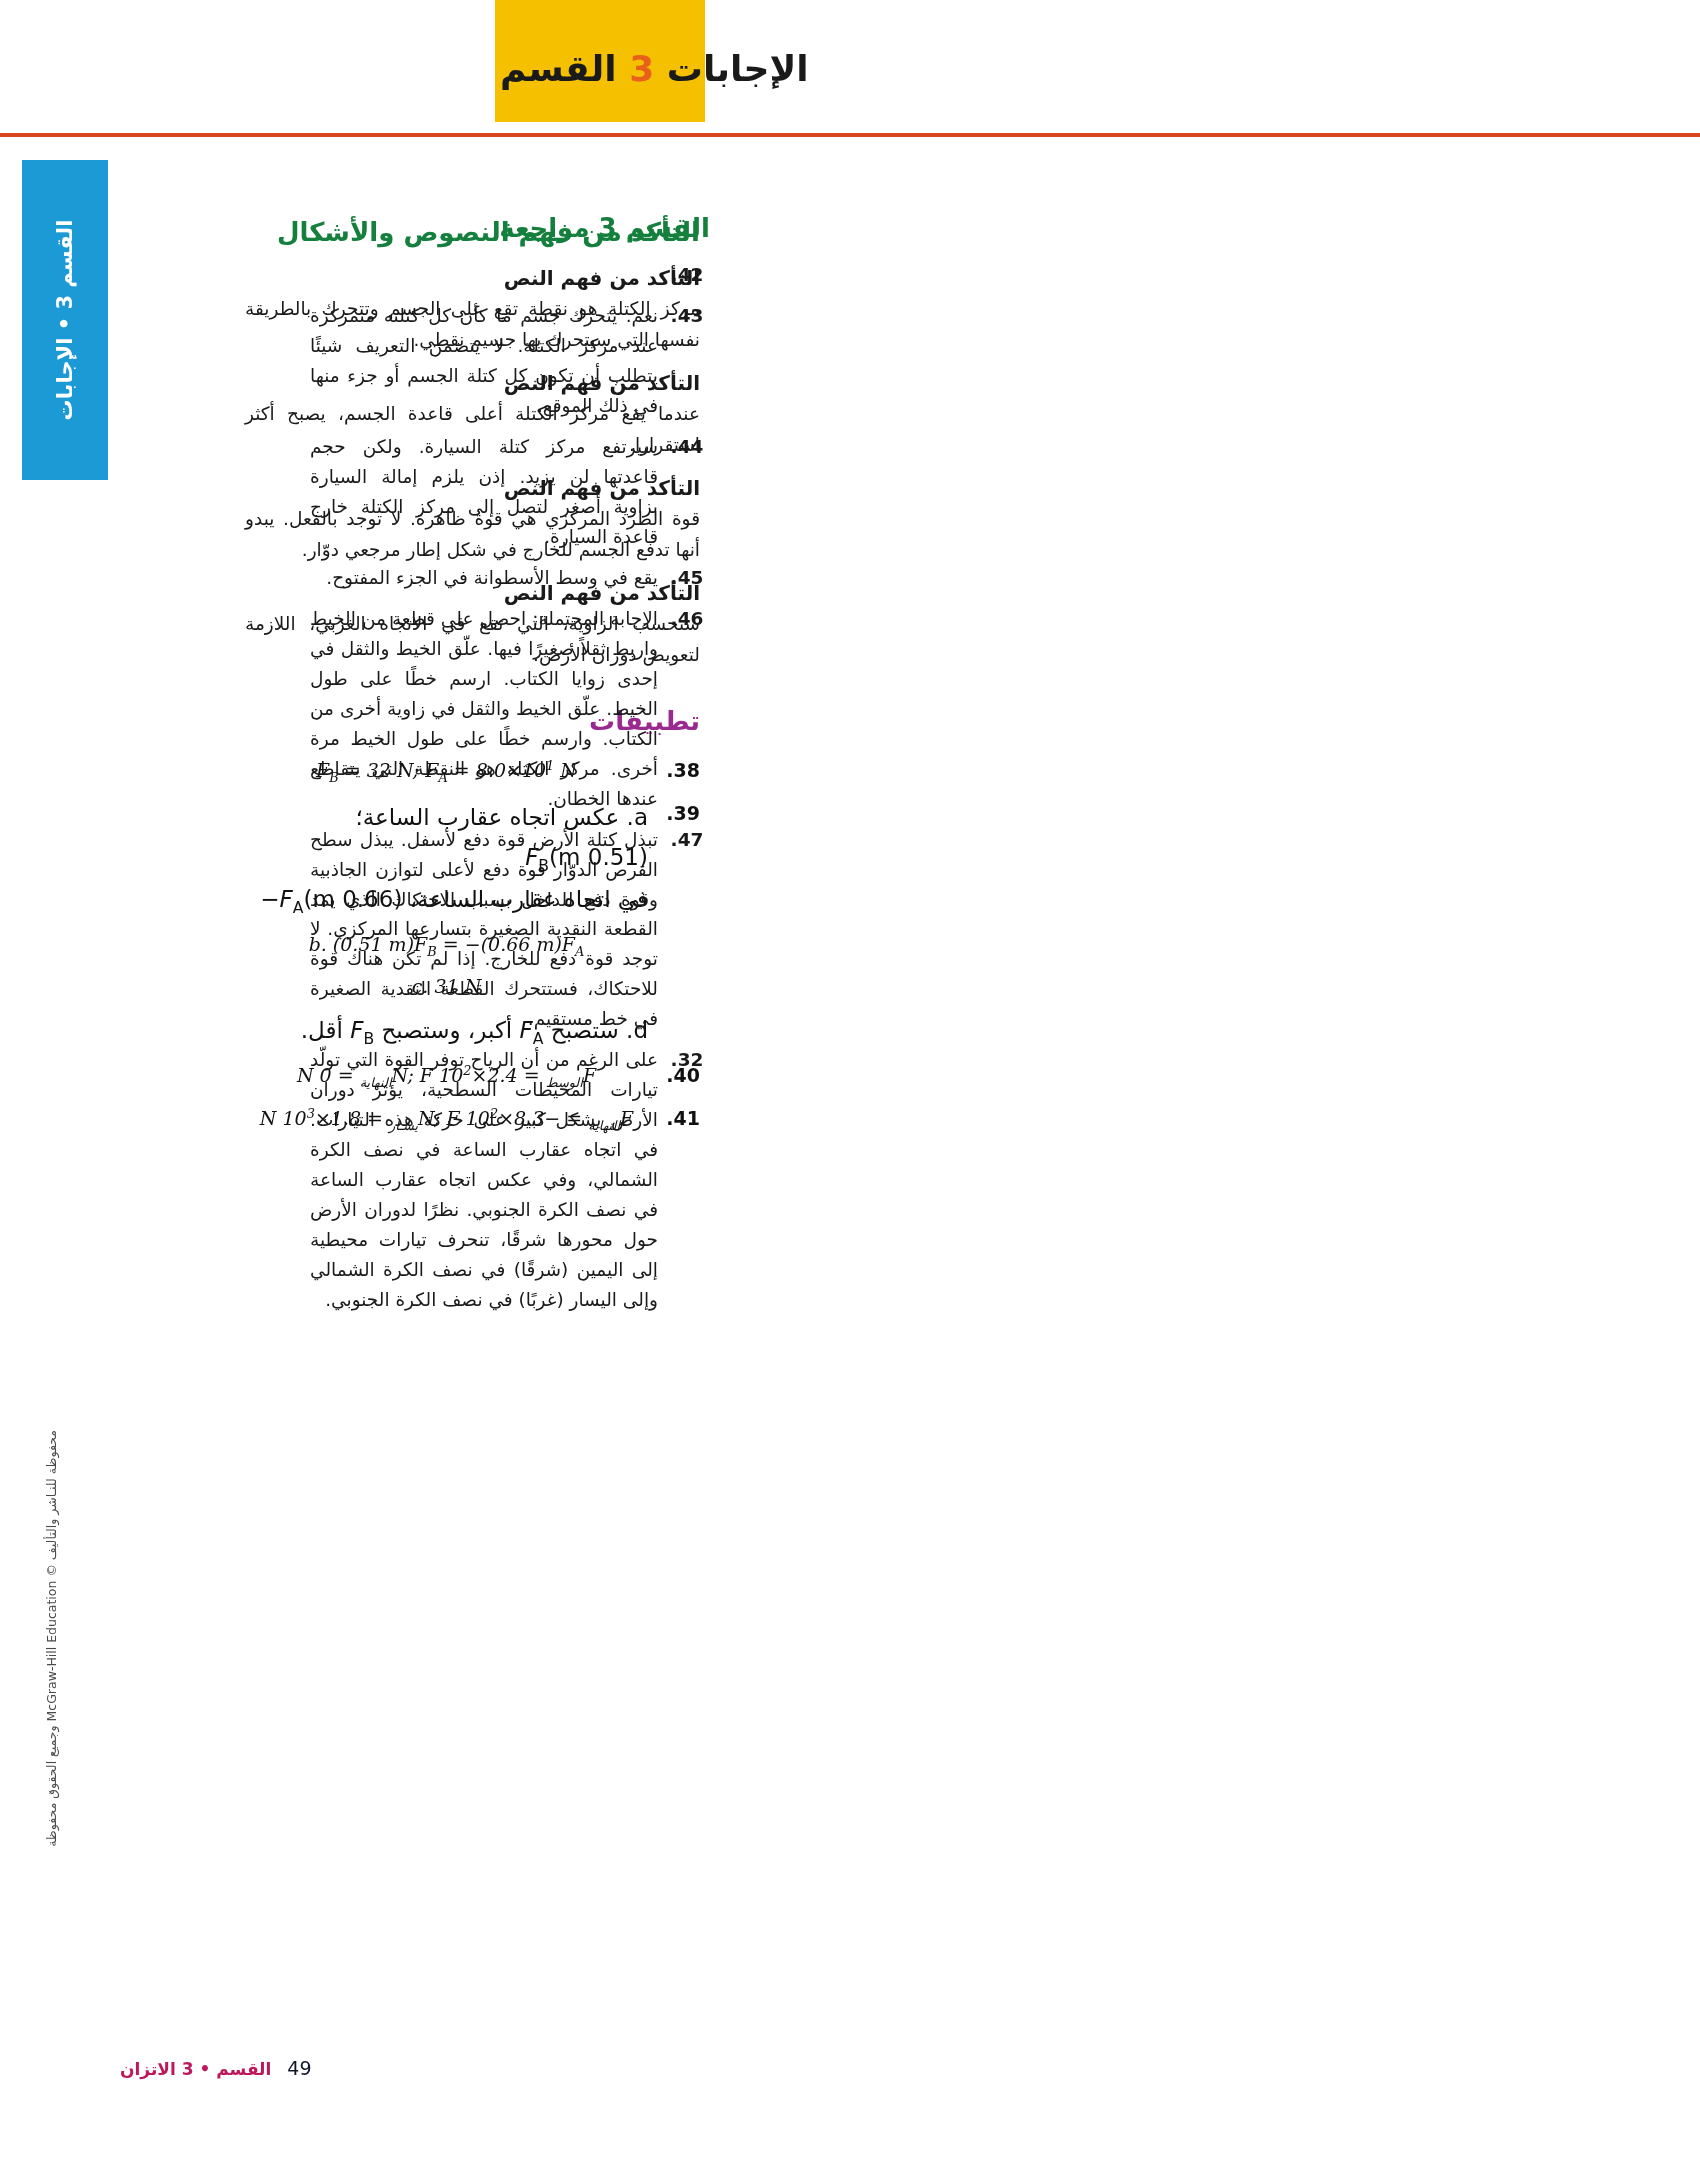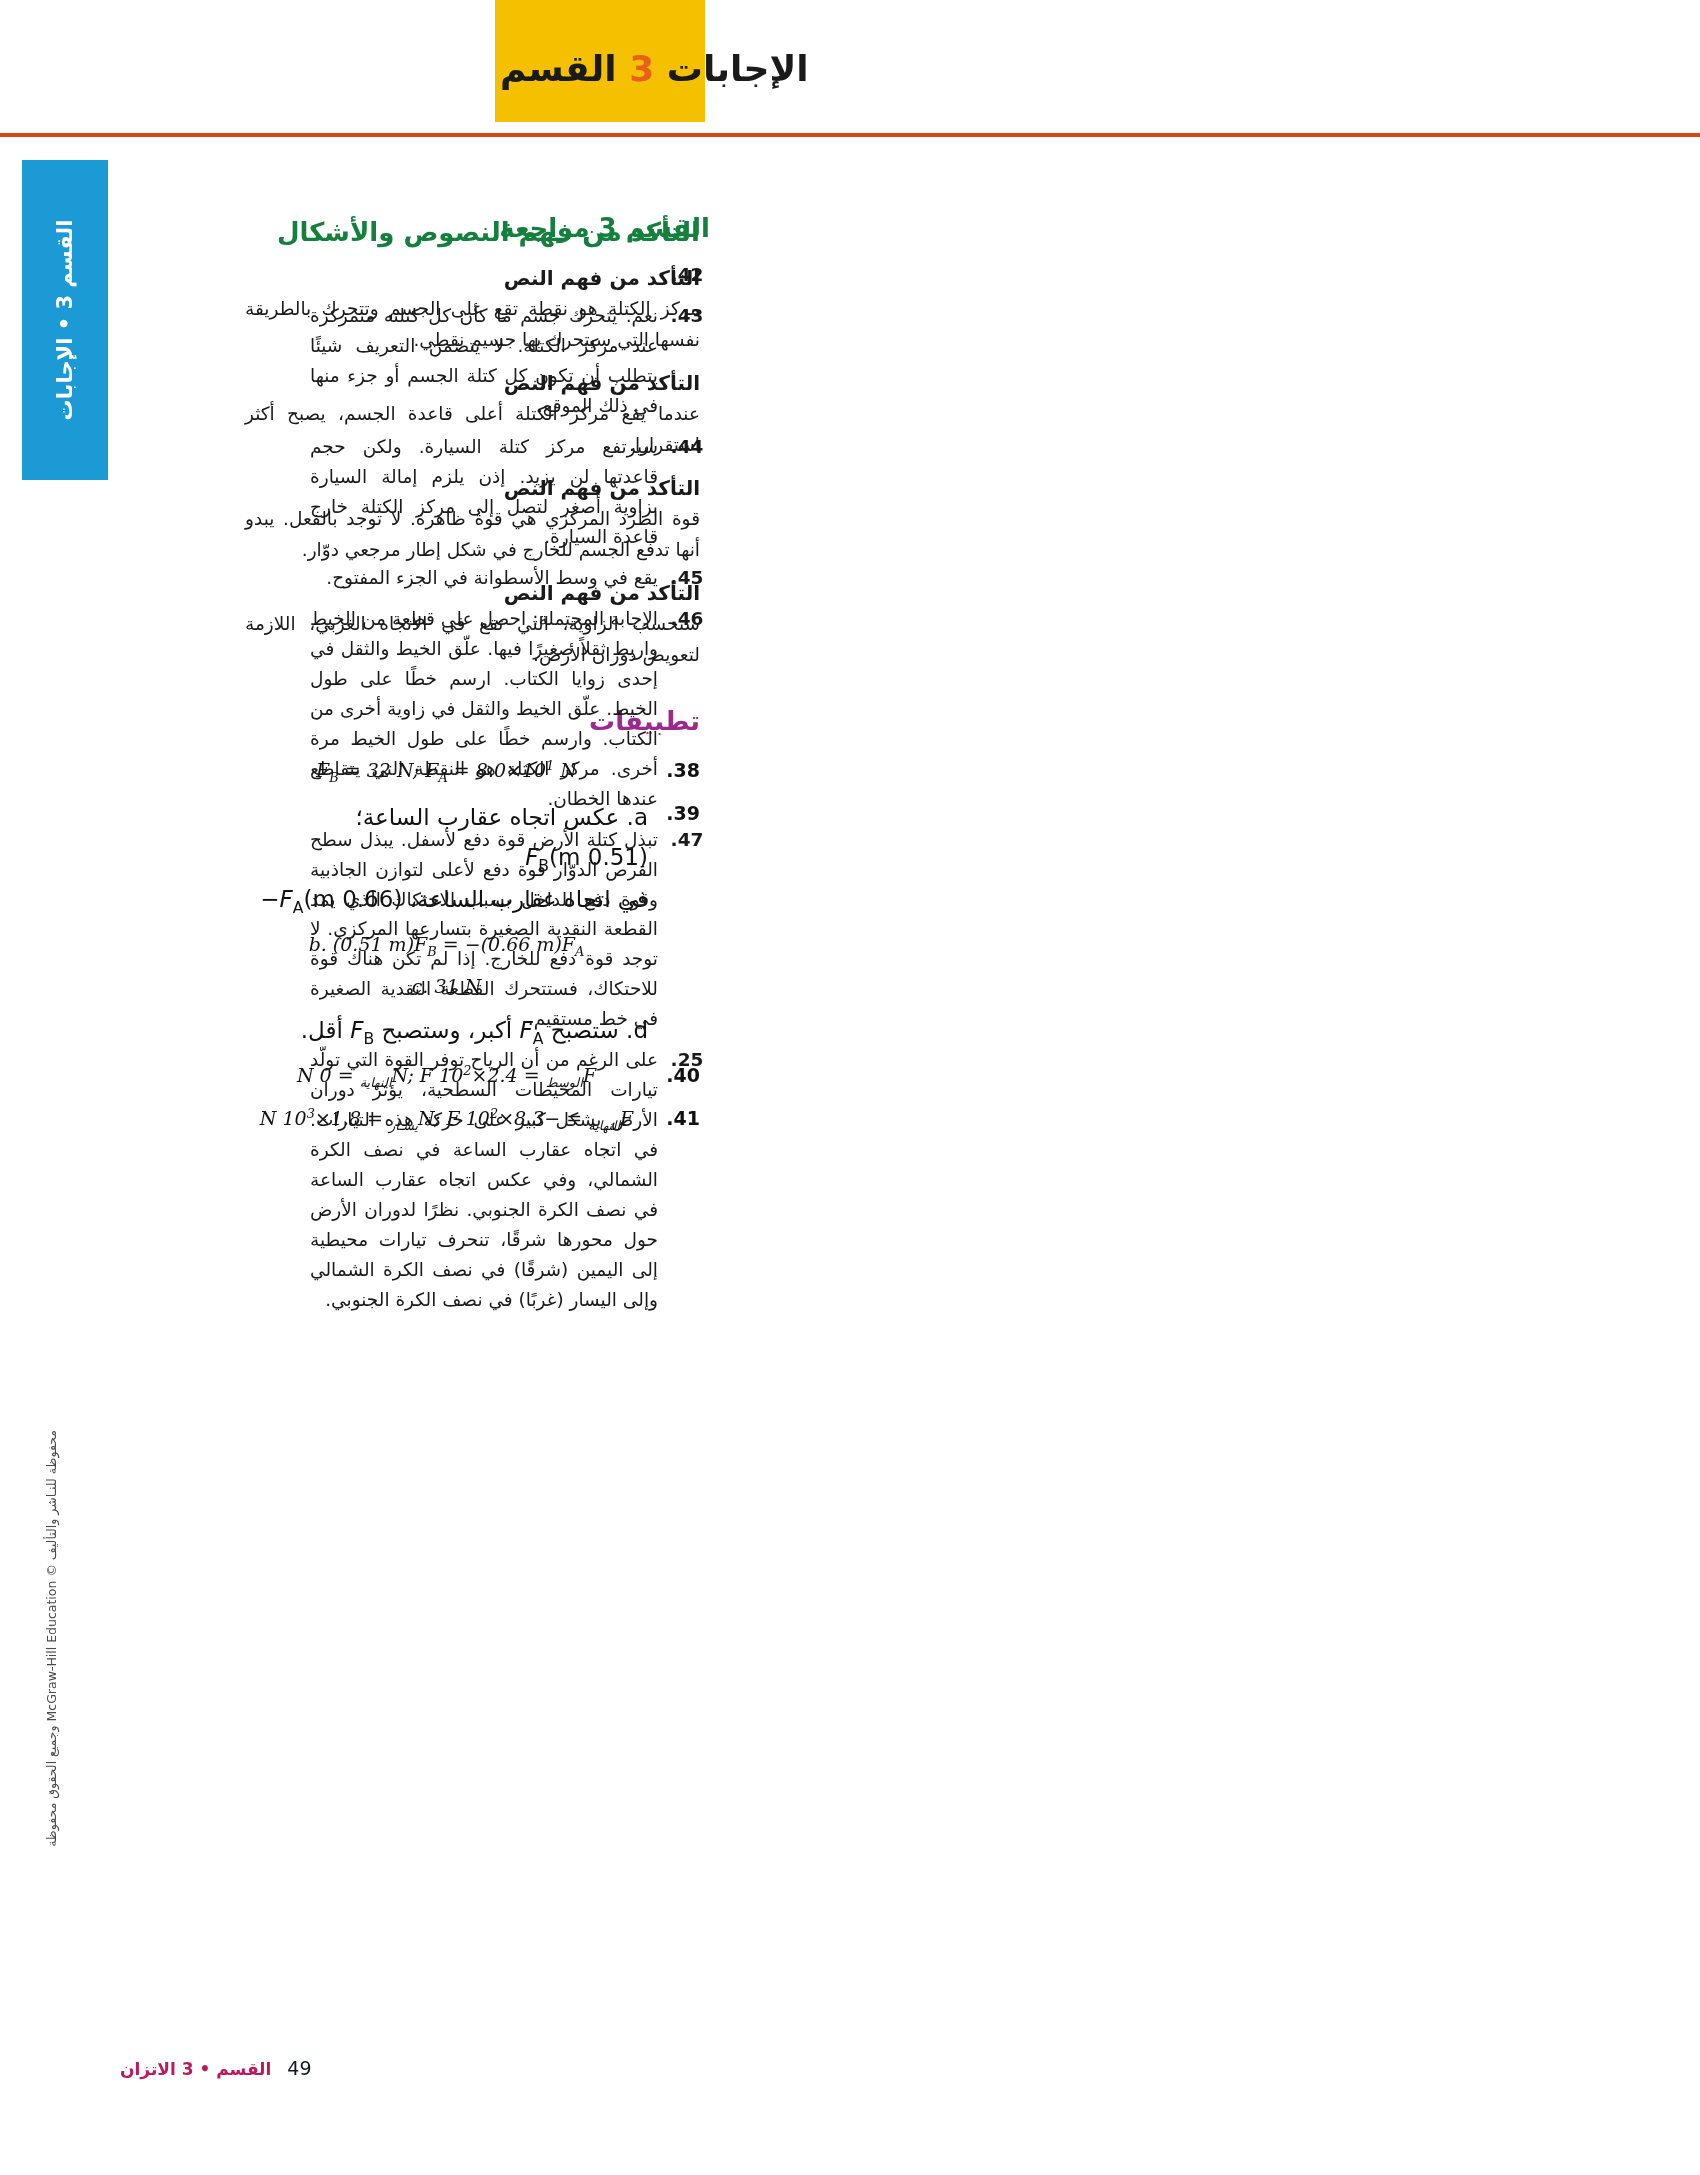--- a/index.html
+++ b/index.html
@@ -350,7 +350,7 @@
         <div class="ans-text">تبذل كتلة الأرض قوة دفع لأسفل. يبذل سطح القرص الدوّار قوة دفع لأعلى لتوازن الجاذبية وقوة دفع للداخل بسبب الاحتكاك الذي يمد القطعة النقدية الصغيرة بتسارعها المركزي. لا توجد قوة دفع للخارج. إذا لم تكن هناك قوة للاحتكاك، فستتحرك القطعة النقدية الصغيرة في خط مستقيم.</div>
       </li>
       <li class="ans-item">
-        <div class="ans-num">25.</div>
+        <div class="ans-num">32.</div>
         <div class="ans-text">على الرغم من أن الرياح توفر القوة التي تولّد تيارات المحيطات السطحية، يؤثر دوران الأرض بشكل كبير على حركة هذه التيارات. في اتجاه عقارب الساعة في نصف الكرة الشمالي، وفي عكس اتجاه عقارب الساعة في نصف الكرة الجنوبي. نظرًا لدوران الأرض حول محورها شرقًا، تنحرف تيارات محيطية إلى اليمين (شرقًا) في نصف الكرة الشمالي وإلى اليسار (غربًا) في نصف الكرة الجنوبي.</div>
       </li>
     </ul>

